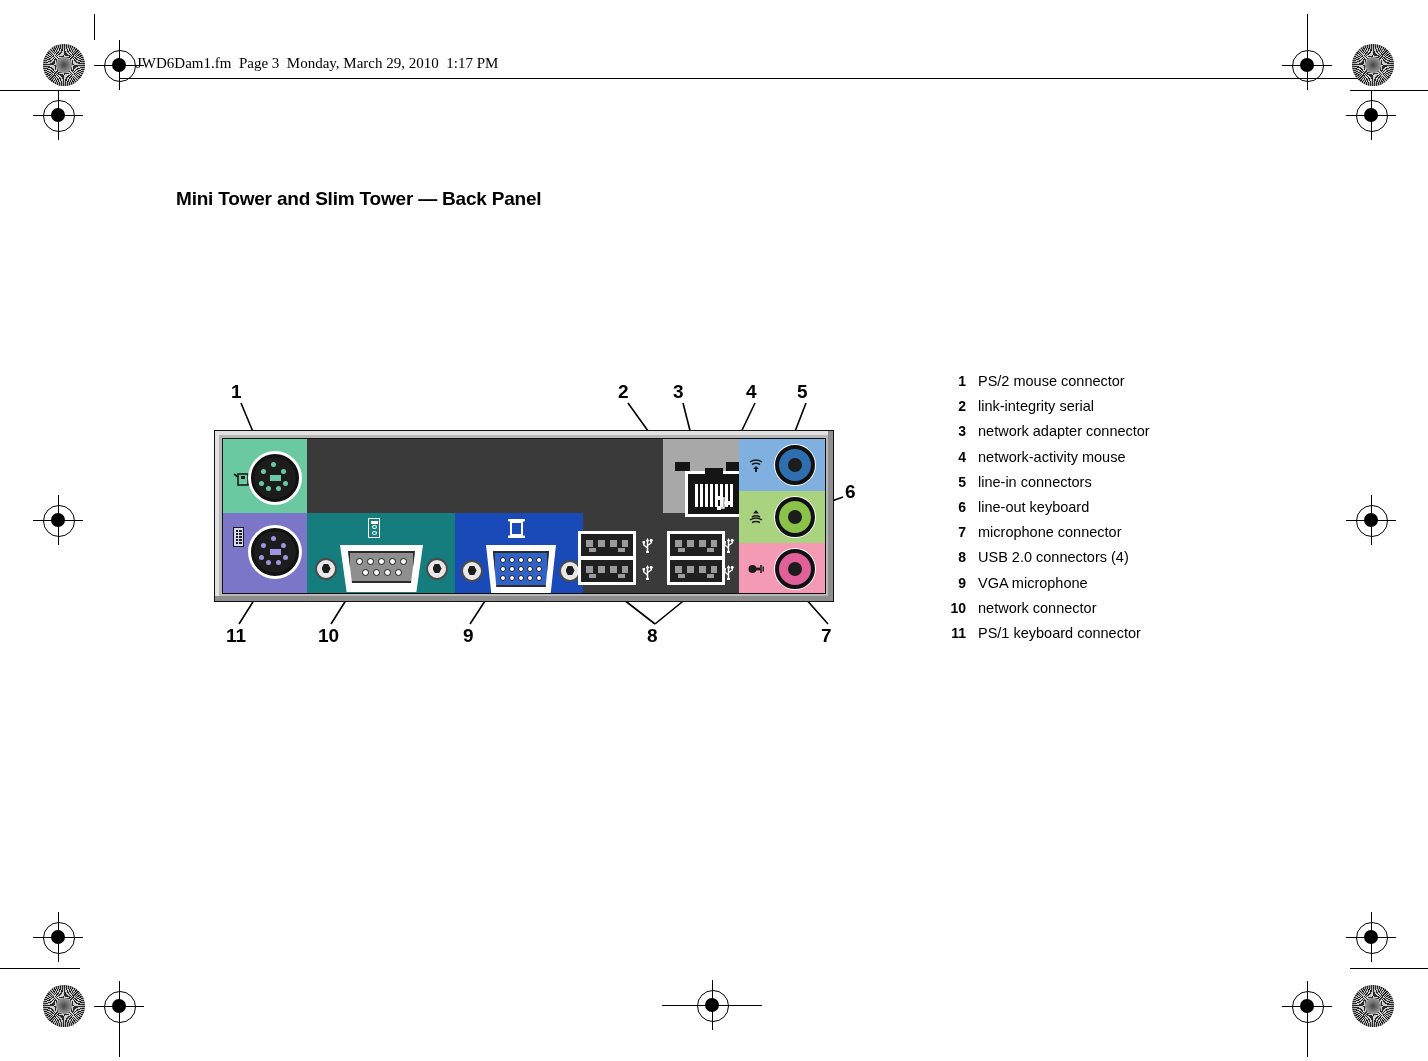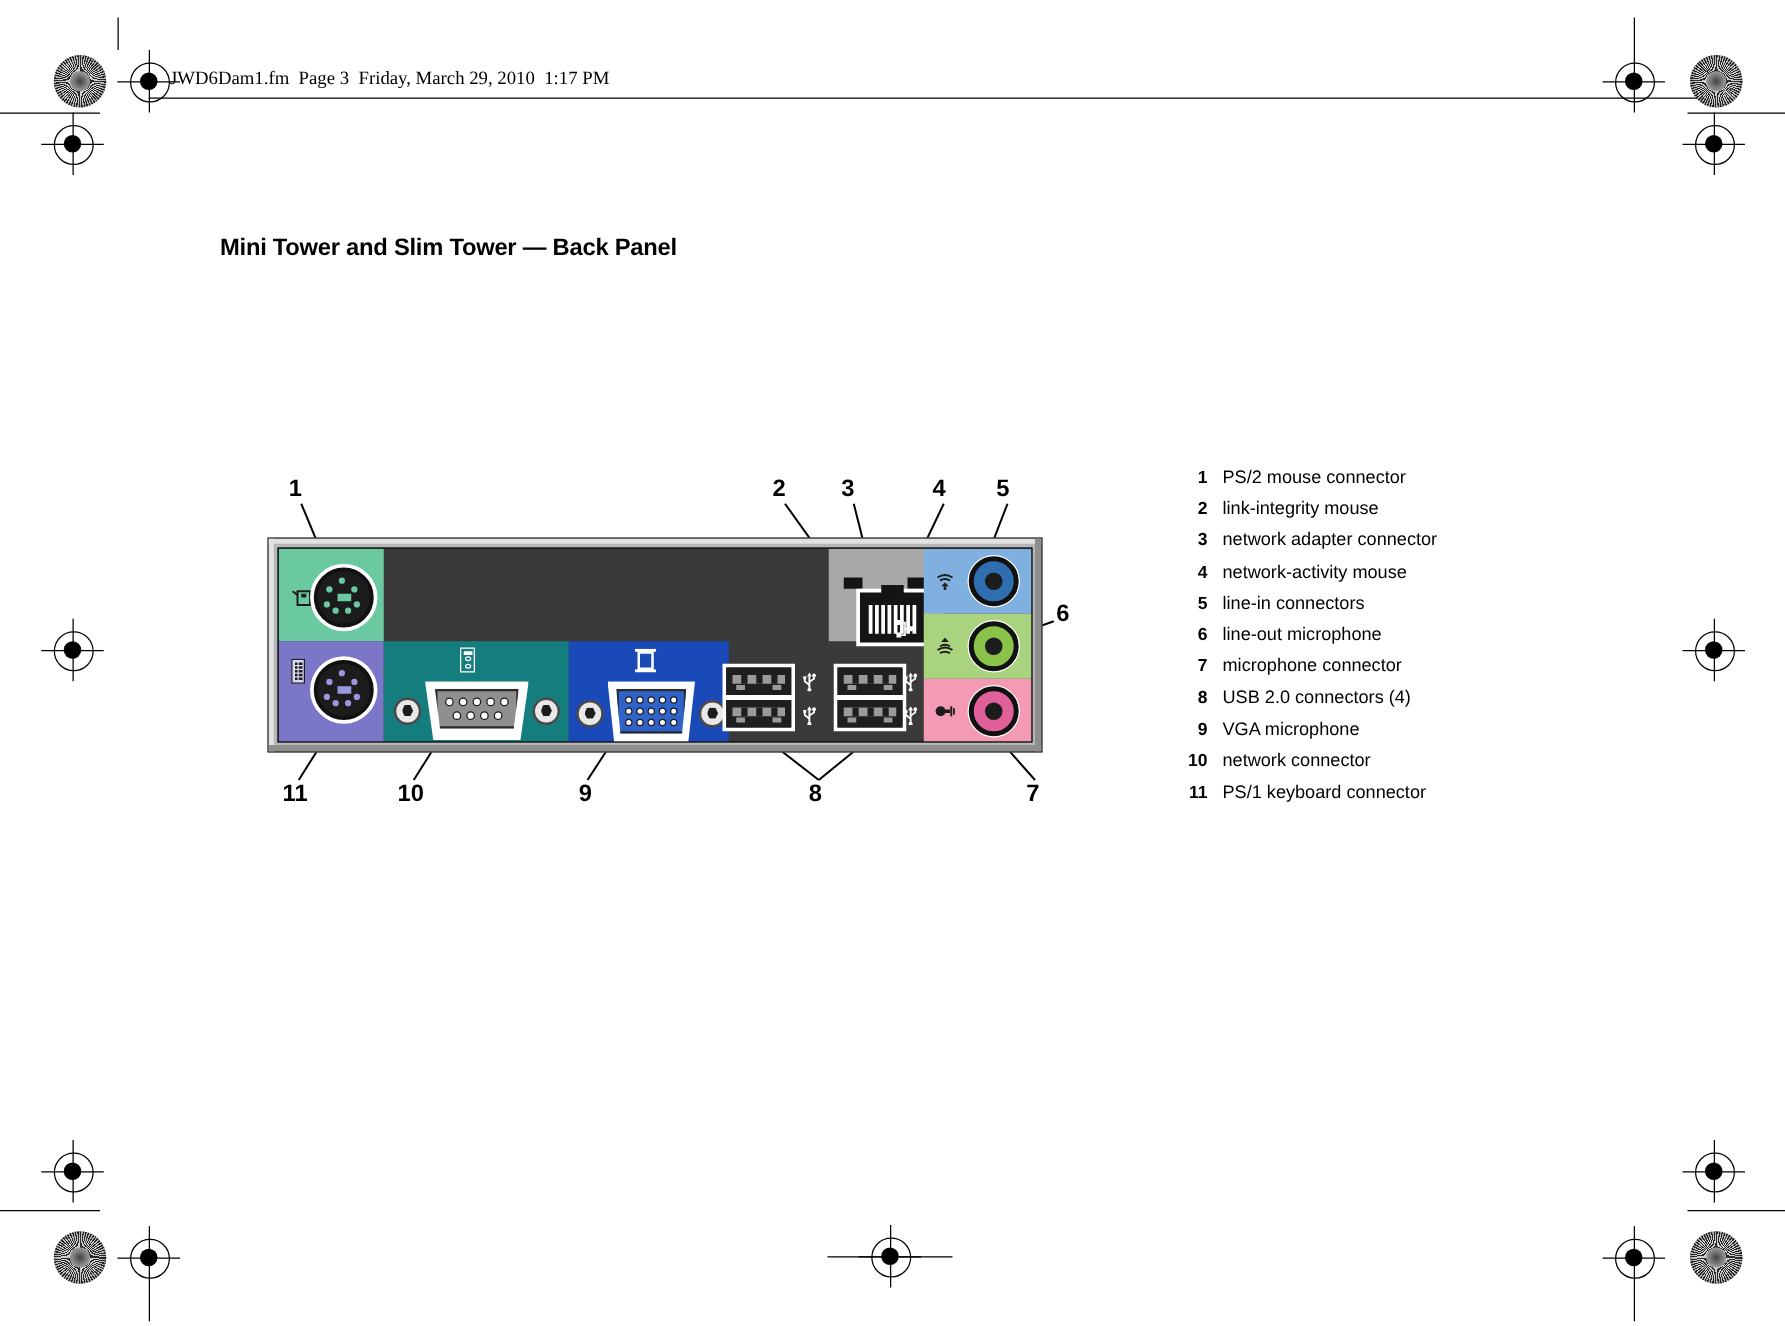--- a/index.html
+++ b/index.html
@@ -373,7 +373,7 @@
 </div>
 <div class="reg-line" style="left:662px; top:1005px; width:100px; height:1px;"></div>
 
-<div class="slug" style="left:136px; top:55px;">JWD6Dam1.fm  Page 3  Friday, March 29, 2010  1:17 PM</div>
+<div class="slug" style="left:136px; top:55px;">JWD6Dam1.fm  Page 3  Monday, March 29, 2010  1:17 PM</div>
 
 <h1 class="page-title">Mini Tower and Slim Tower — Back Panel</h1>
 

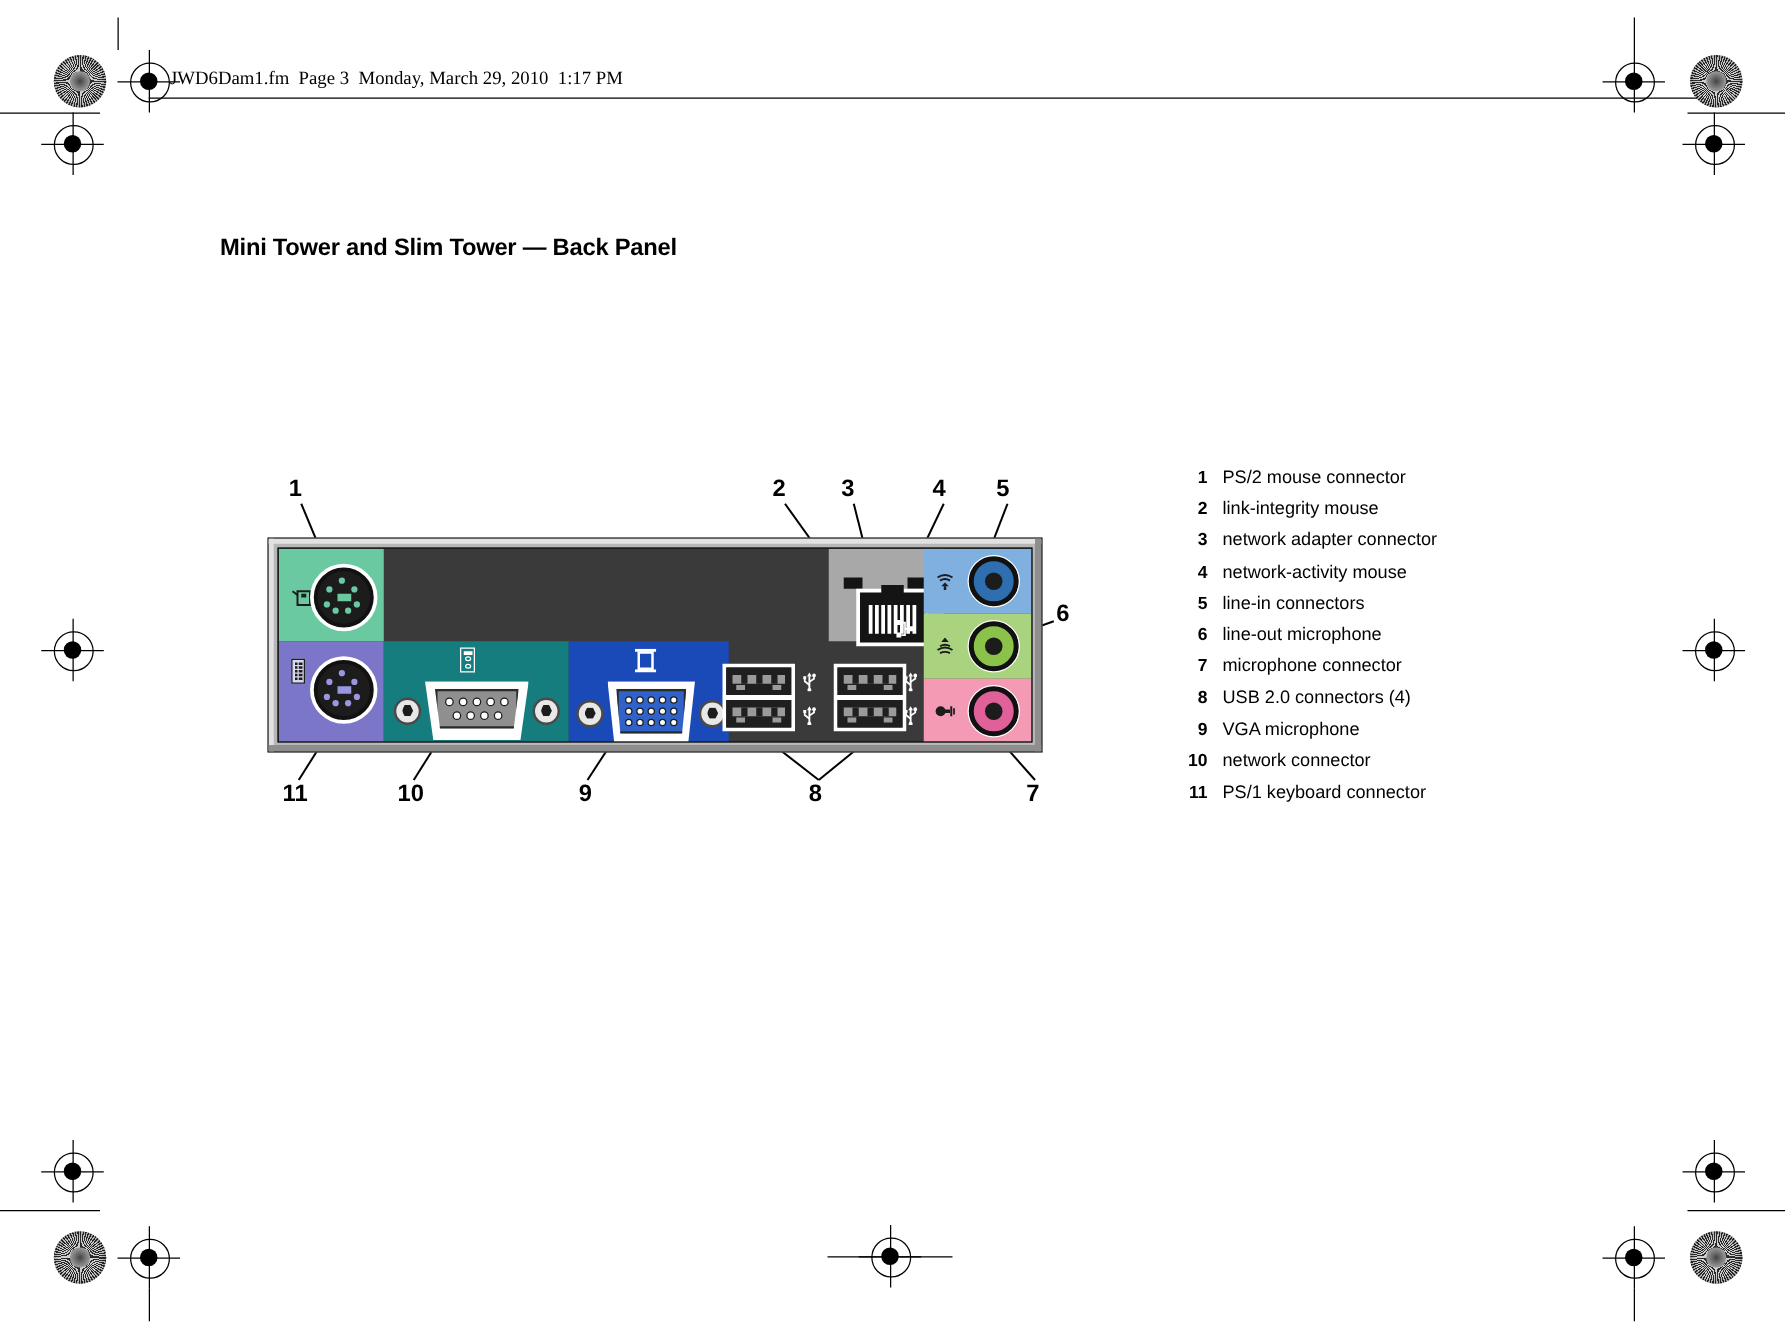--- a/index.html
+++ b/index.html
@@ -708,7 +708,7 @@
   </div>
   <div class="legend-row">
     <span class="legend-num">2</span>
-    <span class="legend-label">link-integrity mouse</span>
+    <span class="legend-label">link-integrity serial</span>
   </div>
   <div class="legend-row">
     <span class="legend-num">3</span>

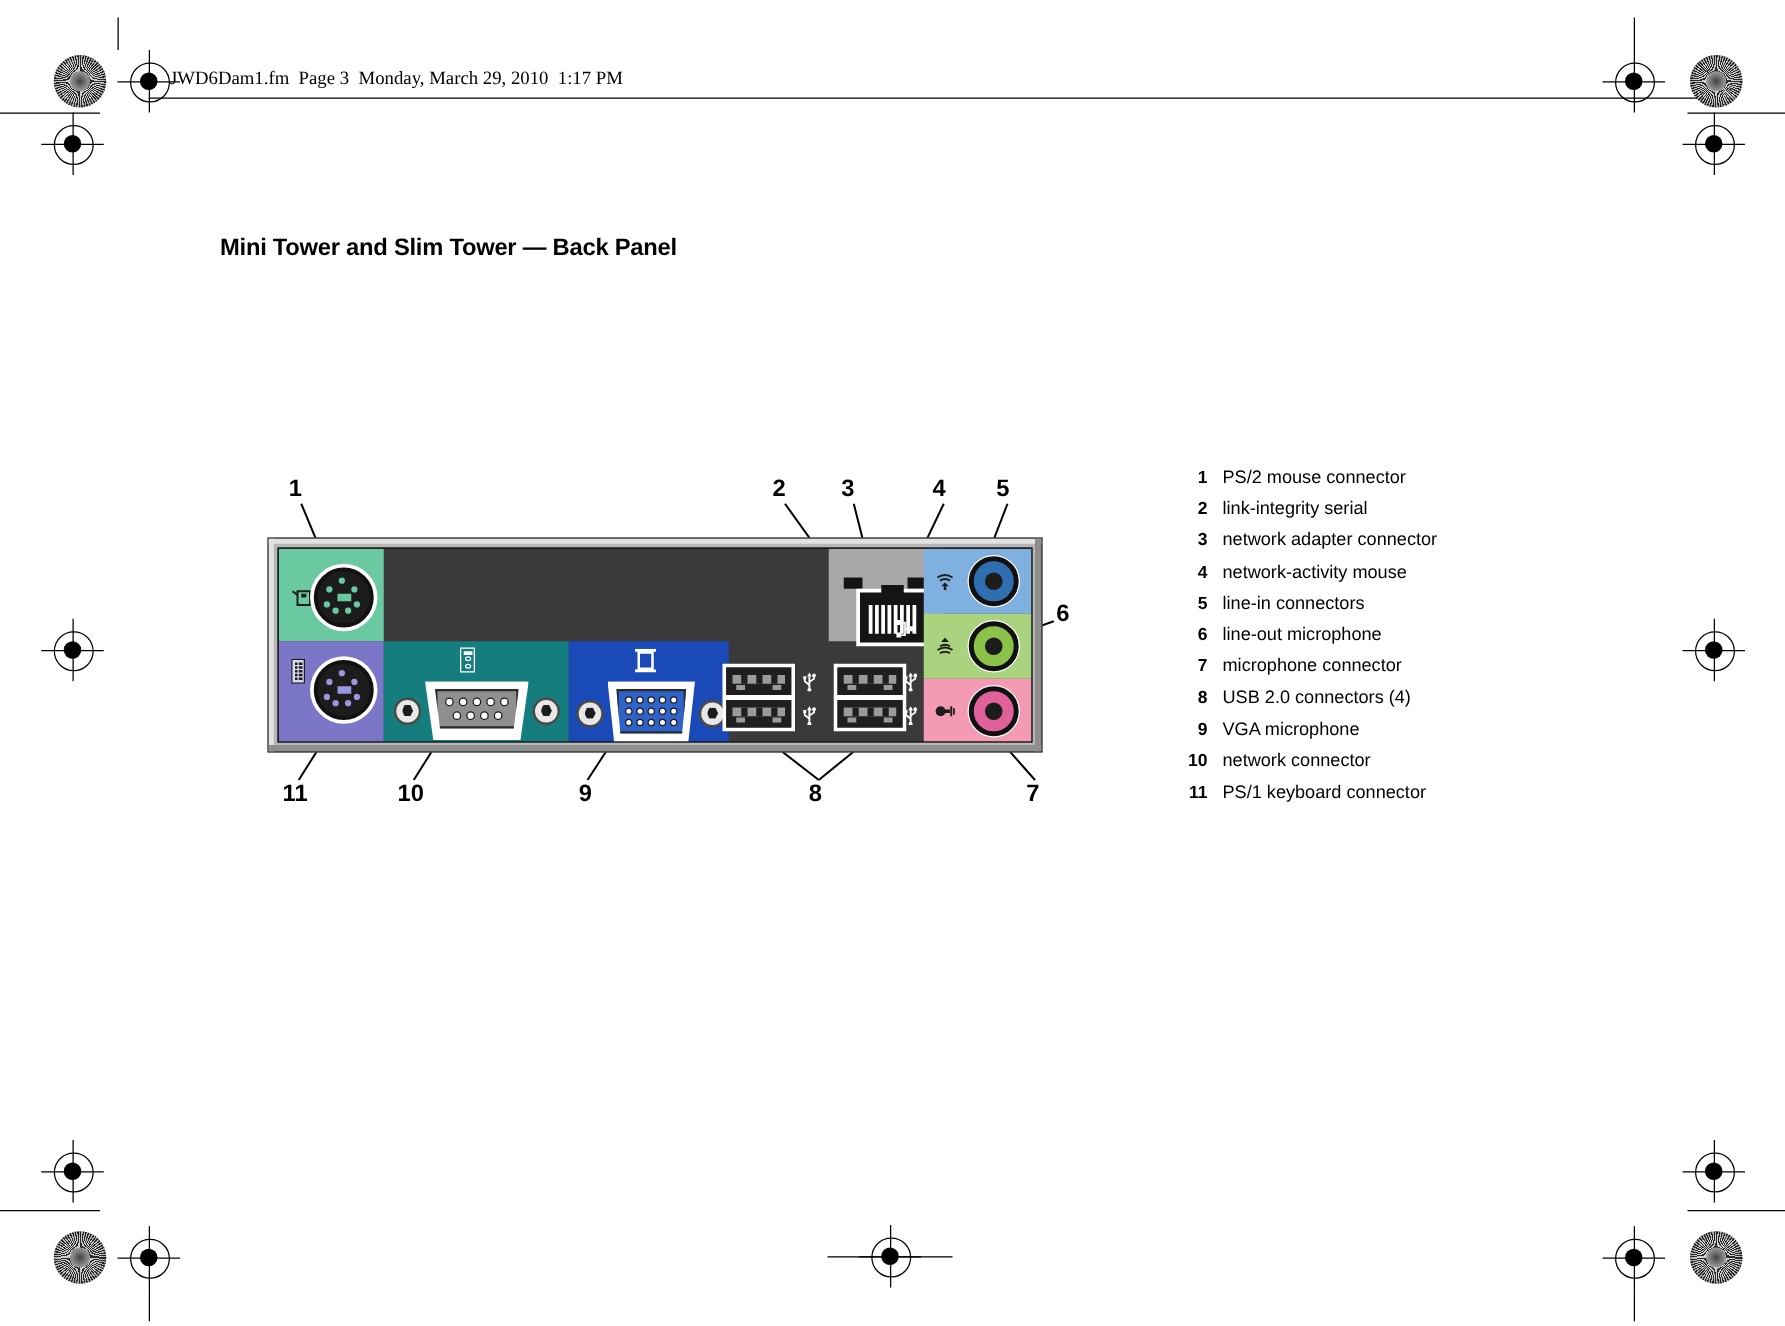--- a/index.html
+++ b/index.html
@@ -724,7 +724,7 @@
   </div>
   <div class="legend-row">
     <span class="legend-num">6</span>
-    <span class="legend-label">line-out microphone</span>
+    <span class="legend-label">line-out keyboard</span>
   </div>
   <div class="legend-row">
     <span class="legend-num">7</span>

